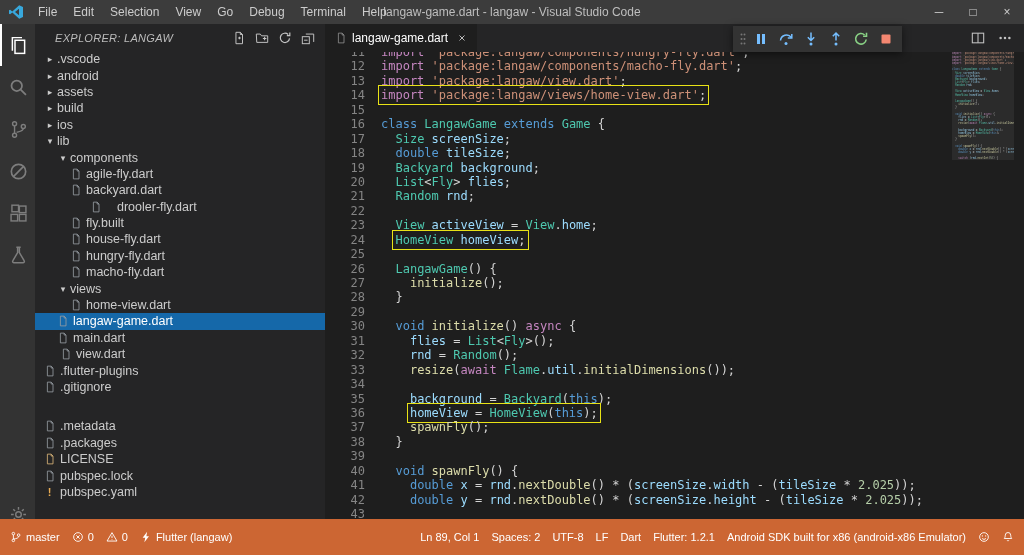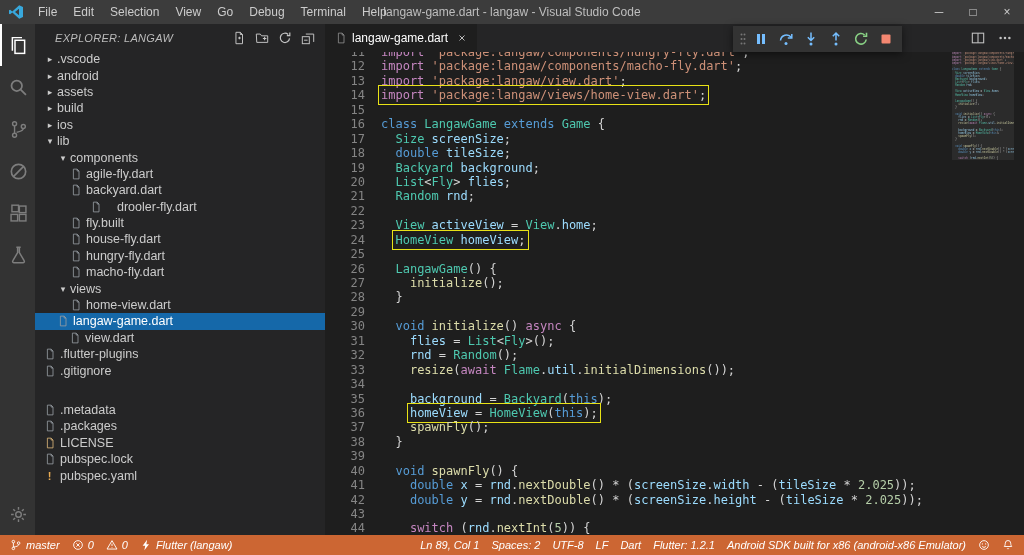--- a/index.html
+++ b/index.html
@@ -300,6 +300,15 @@
           </span>
           <span>langaw-game.dart</span>
         </div>
+        <div class="row" style="padding-left: 21px;">
+          <span class="icon ficon">
+            <svg viewBox="0 0 16 16" fill="none" stroke="currentColor" stroke-width="1.1">
+              <path d="M9.5 1.5h-5v13h7.5V4z"></path>
+              <path d="M9.5 1.5V4H12"></path>
+            </svg>
+          </span>
+          <span>main.dart</span>
+        </div>
         <div class="row" style="padding-left: 33px;">
           <span class="icon ficon">
             <svg viewBox="0 0 16 16" fill="none" stroke="currentColor" stroke-width="1.1">

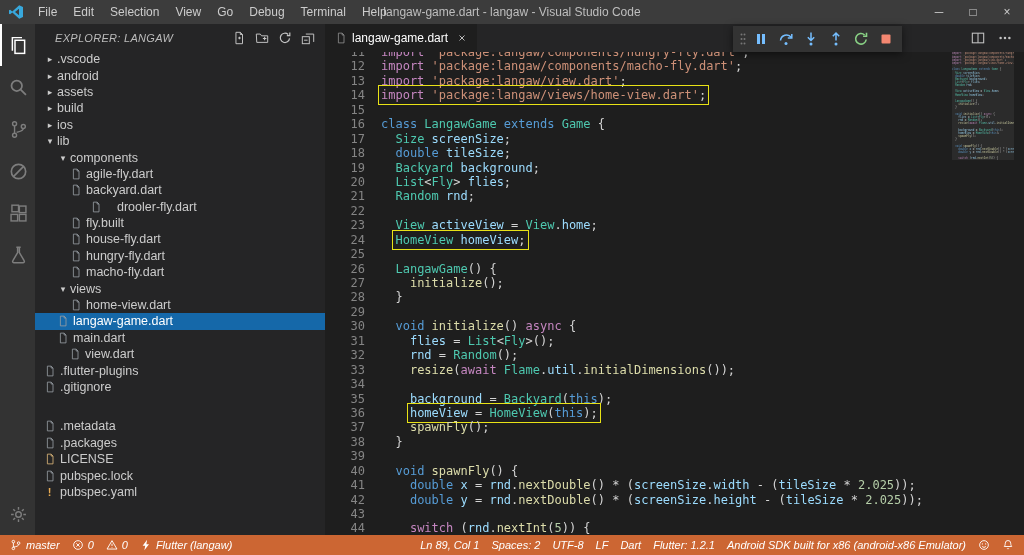--- a/index.html
+++ b/index.html
@@ -309,7 +309,7 @@
           </span>
           <span>main.dart</span>
         </div>
-        <div class="row" style="padding-left: 33px;">
+        <div class="row" style="padding-left: 24px;">
           <span class="icon ficon">
             <svg viewBox="0 0 16 16" fill="none" stroke="currentColor" stroke-width="1.1">
               <path d="M9.5 1.5h-5v13h7.5V4z"></path>

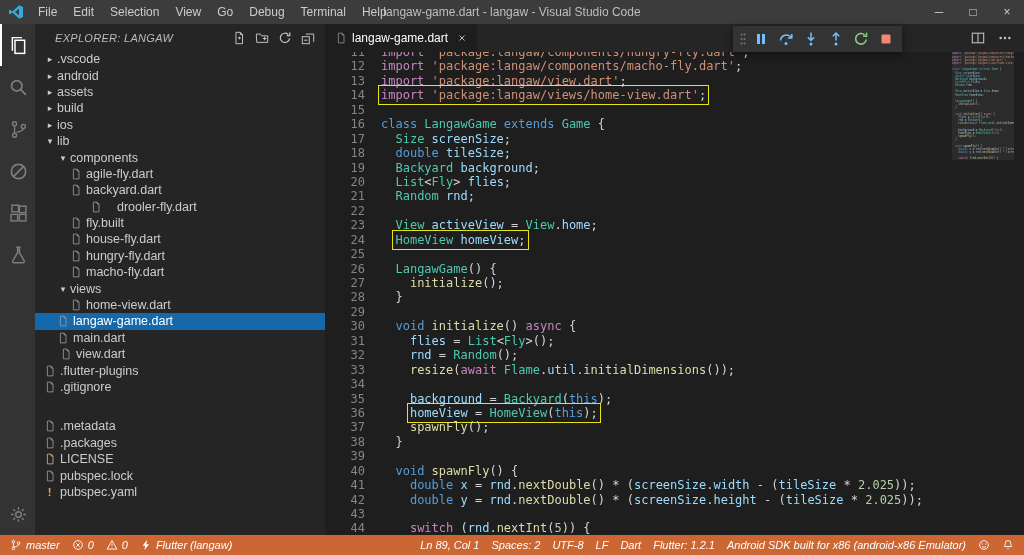--- a/index.html
+++ b/index.html
@@ -70,7 +70,7 @@
   .mini-viewport{position:absolute;left:0;right:0;top:0;height:108px;background:rgba(255,255,255,.06);}
 
   
-  .statusbar{position:absolute;left:0;right:0;bottom:0;height:20px;background:var(--status-bar-bg,#CC6633);display:flex;align-items:center;color:#FFFFFF;font-size:11px;padding:0 10px;box-sizing:border-box;font-style:italic;}
+  .statusbar{position:absolute;left:0;right:0;bottom:0;height:36px;background:var(--status-bar-bg,#CC6633);display:flex;align-items:center;color:#FFFFFF;font-size:11px;padding:0 10px;box-sizing:border-box;}
   .sb-left{display:flex;align-items:center;gap:12px;}
   .sb-right{margin-left:auto;display:flex;align-items:center;gap:12px;}
   .sb-item{display:flex;align-items:center;gap:4px;white-space:nowrap;cursor:default;}

